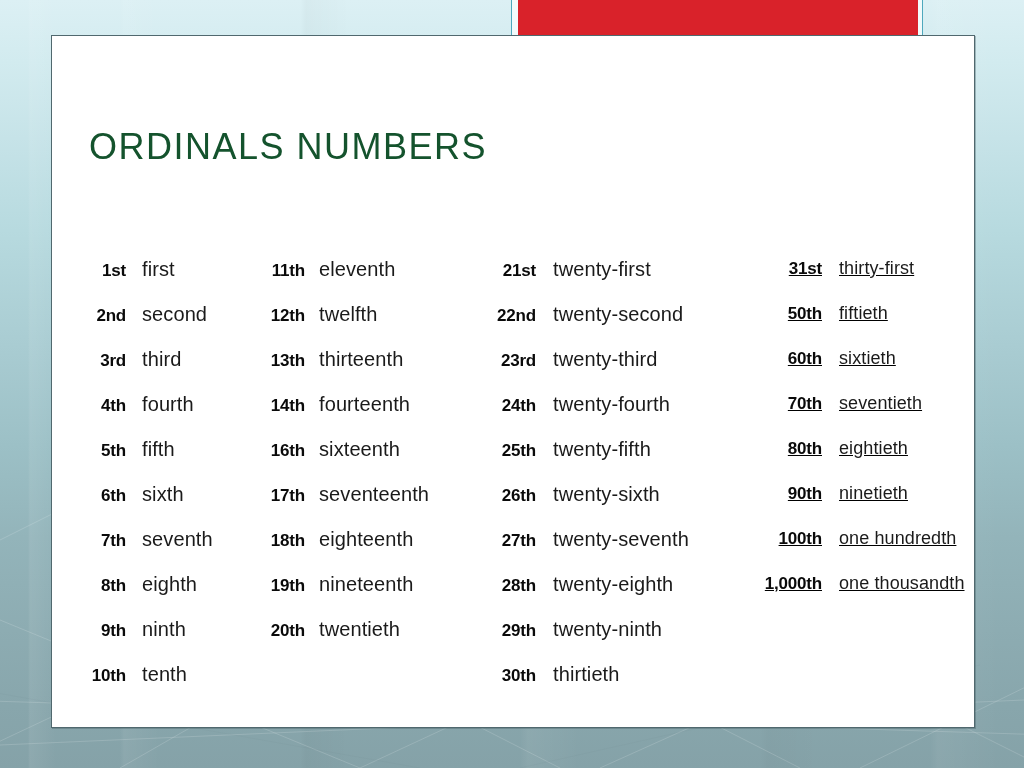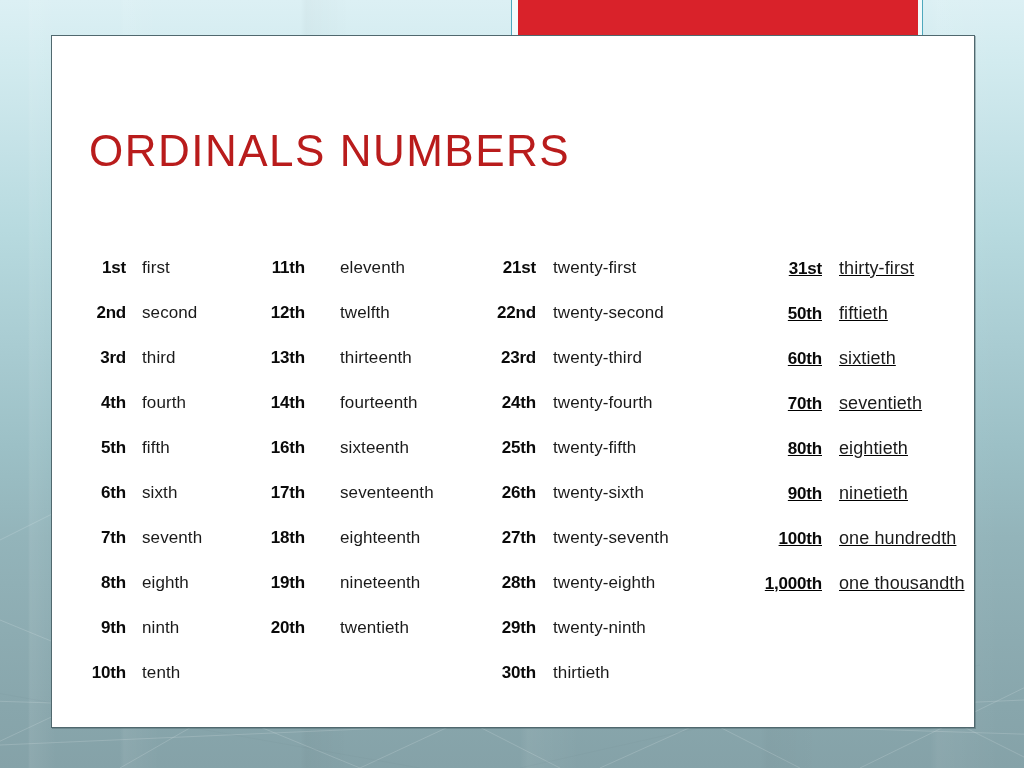--- a/index.html
+++ b/index.html
@@ -104,10 +104,10 @@
     position: absolute;
     left: 37px;
     top: 90px;
-    font-size: 44px;
+    font-size: 36px;
     font-weight: 300;
     letter-spacing: 1.5px;
-    color: #b91c1c;
+    color: #14532d;
     white-space: nowrap;
     font-family: "Liberation Sans", sans-serif;
   }

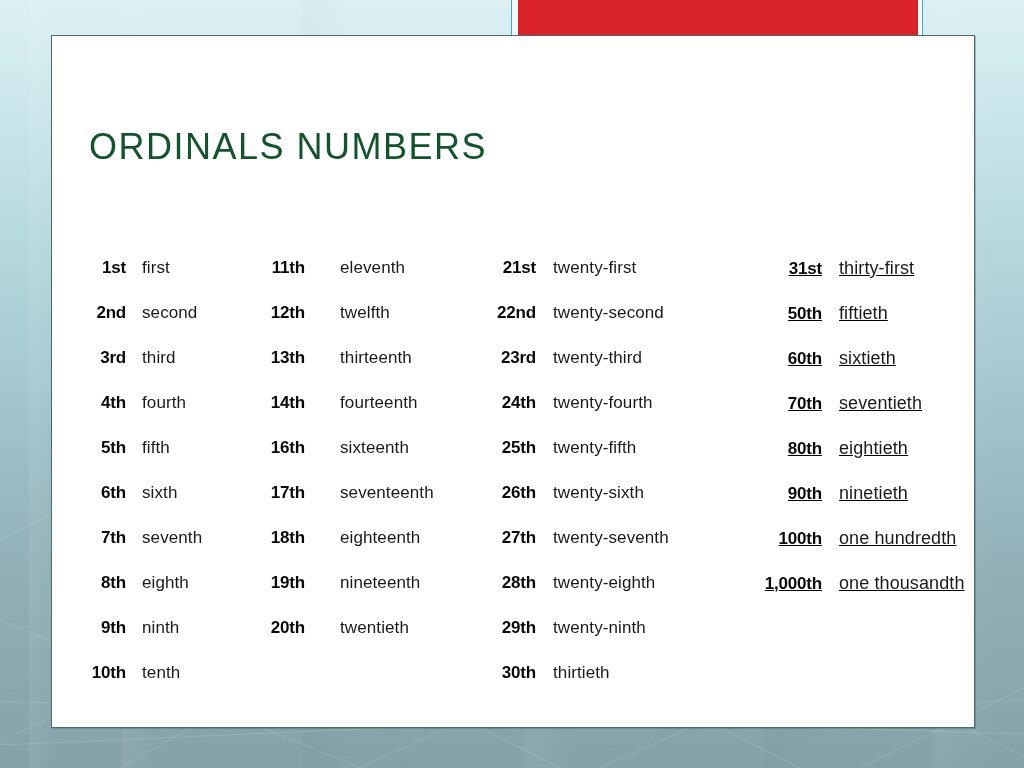--- a/index.html
+++ b/index.html
@@ -144,7 +144,7 @@
     letter-spacing: -0.2px;
   }
   .word {
-    font-size: 17px;
+    font-size: 20px;
     font-weight: 400;
     color: #1a1a1a;
     white-space: nowrap;

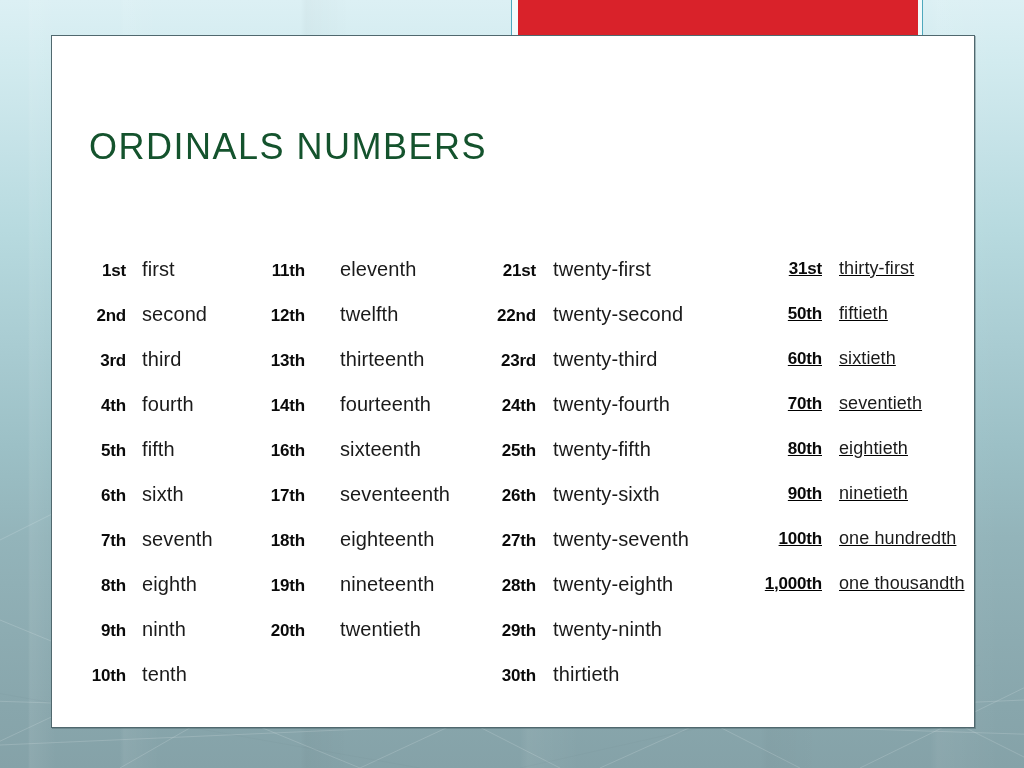--- a/index.html
+++ b/index.html
@@ -154,7 +154,7 @@
   .col-1 .num { width: 44px; }
   .col-1 .word { margin-left: 16px; }
   .col-2 .num { width: 50px; }
-  .col-2 .word { margin-left: 35px; }
+  .col-2 .word { margin-left: 14px; }
   .col-3 .num { width: 56px; }
   .col-3 .word { margin-left: 17px; }
   .col-4 .num { width: 82px; }

